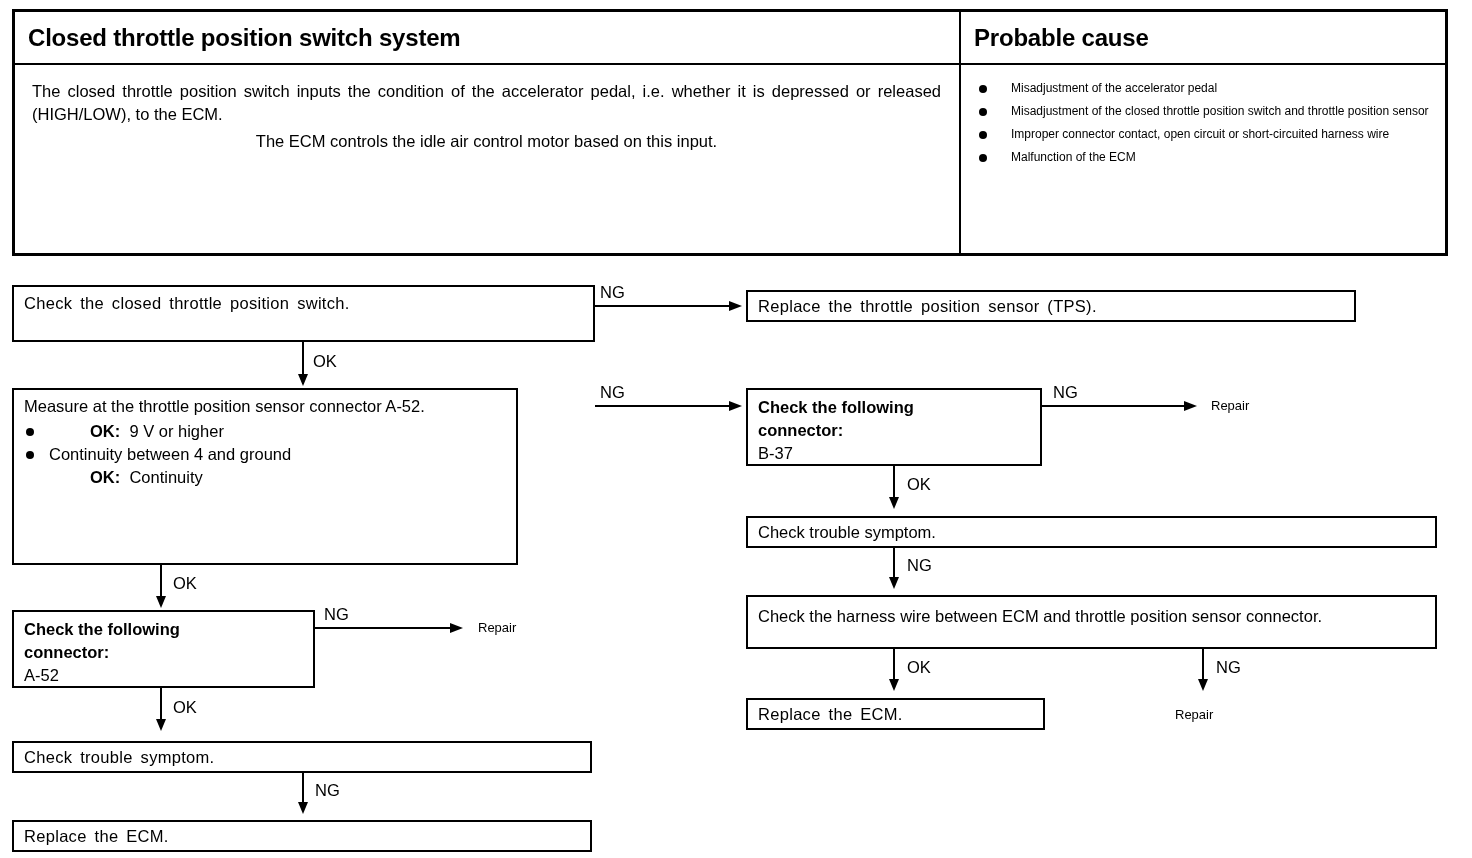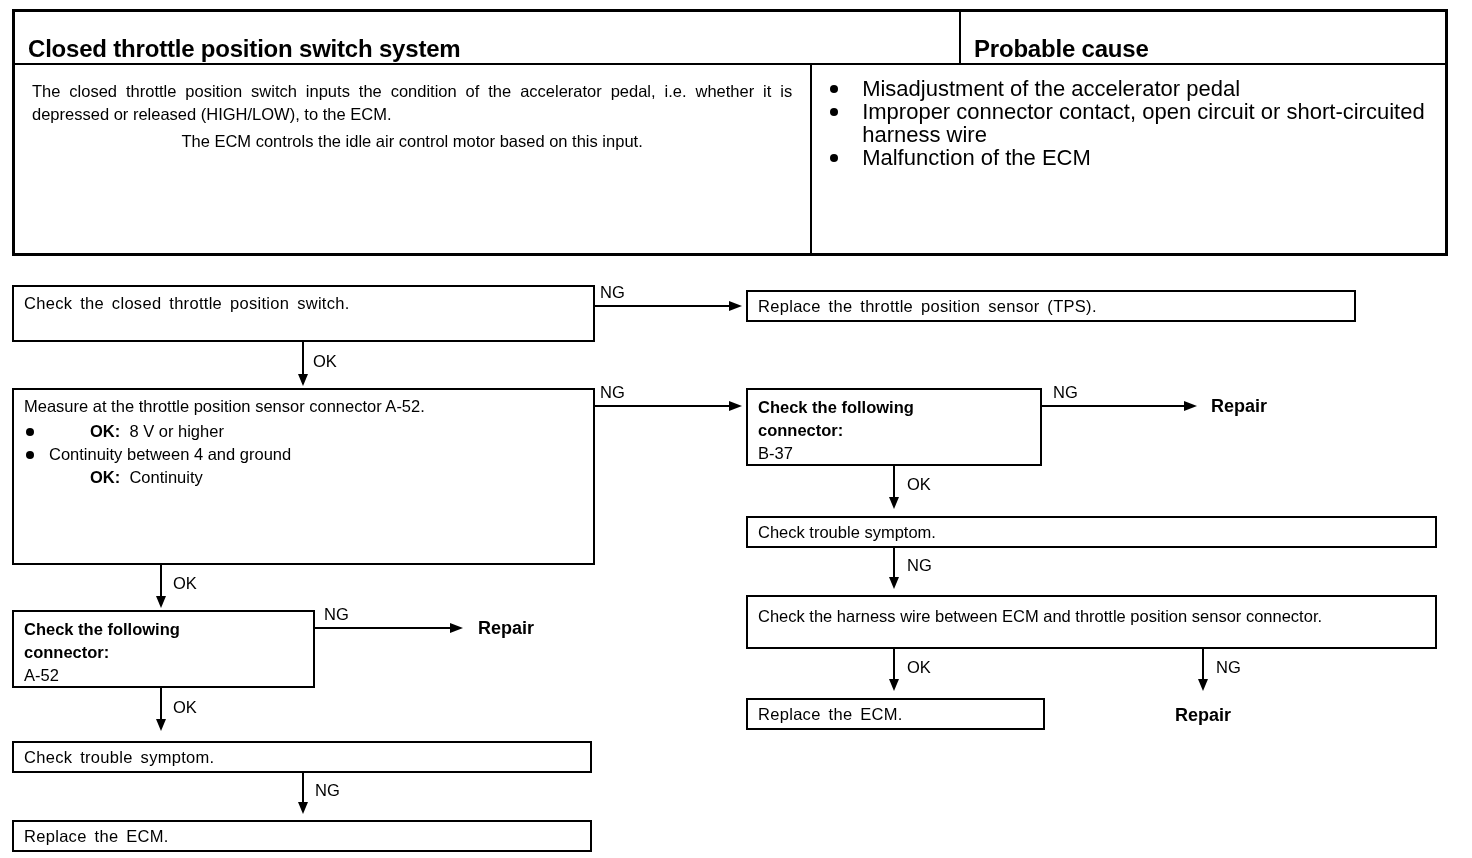--- a/index.html
+++ b/index.html
@@ -54,7 +54,7 @@
   .sym-head .col-left,
   .sym-head .col-right {
     display: flex;
-    align-items: flex-end;
+    align-items: center;
   }
   .sym-title {
     font-size: 24px;

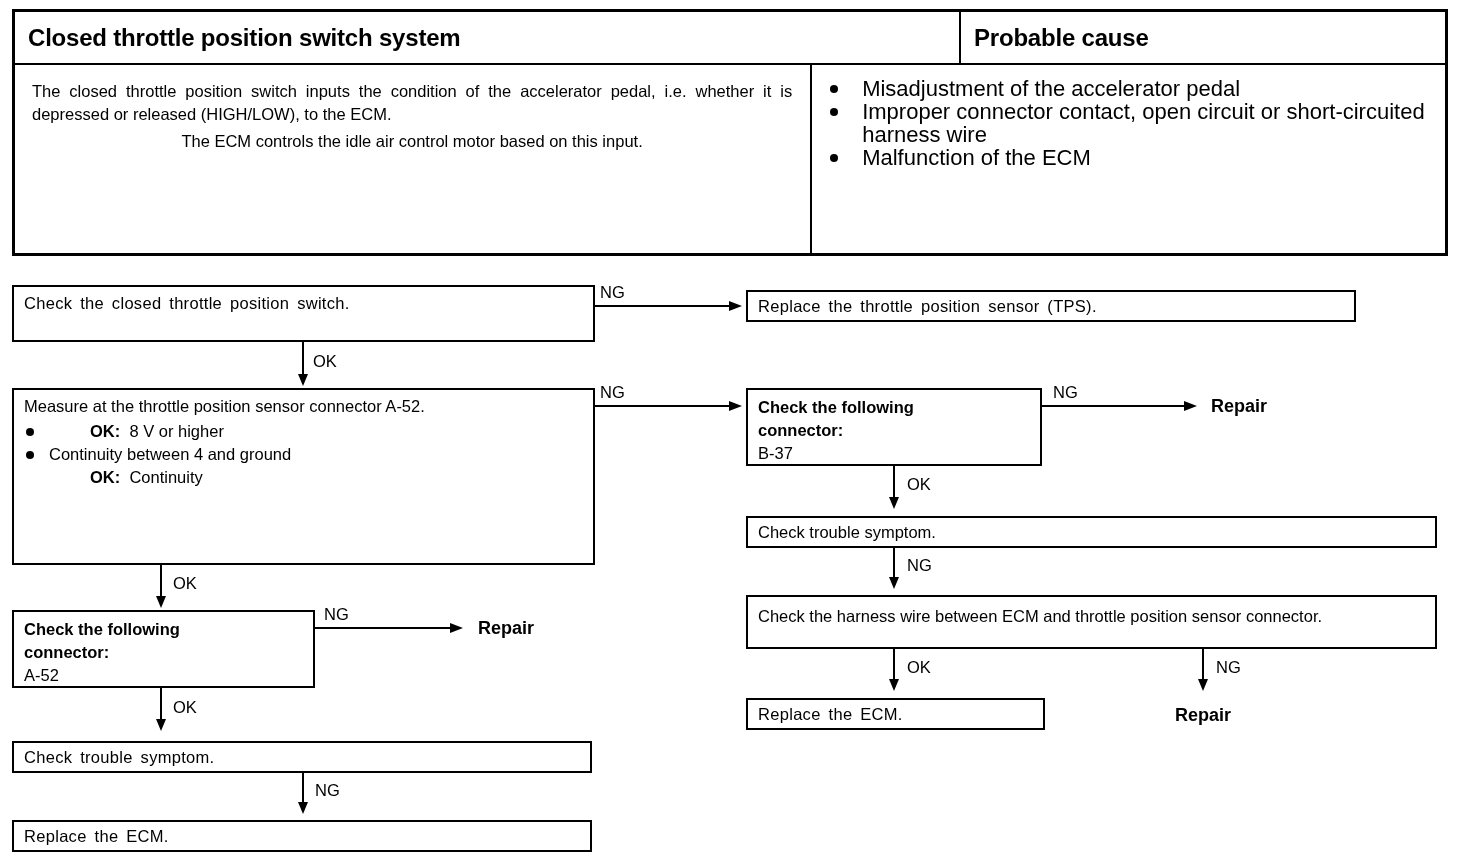--- a/index.html
+++ b/index.html
@@ -80,7 +80,7 @@
     list-style: none;
     margin: 0;
     padding: 12px 8px 0 16px;
-    font-size: 22px;
+    font-size: 12px;
     line-height: 23px;
   }
   .cause-list li {

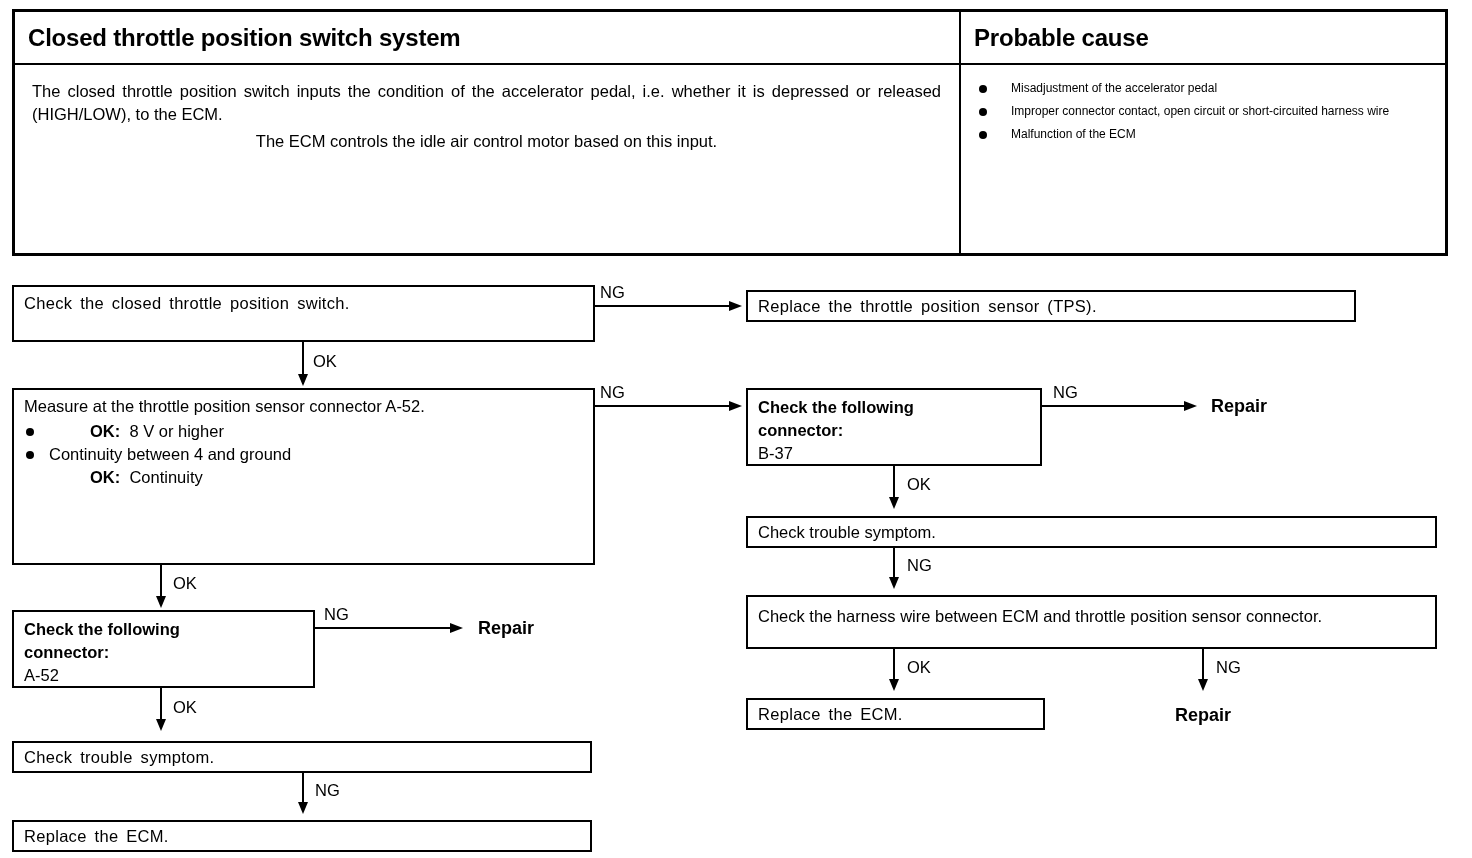--- a/index.html
+++ b/index.html
@@ -213,6 +213,7 @@
       <div class="col-right">
         <ul class="cause-list">
           <li><span class="bullet"></span><span>Misadjustment of the accelerator pedal</span></li>
+          <li><span class="bullet"></span><span>Misadjustment of the closed throttle position switch and throttle position sensor</span></li>
           <li><span class="bullet"></span><span>Improper connector contact, open circuit or short-circuited harness wire</span></li>
           <li><span class="bullet"></span><span>Malfunction of the ECM</span></li>
         </ul>

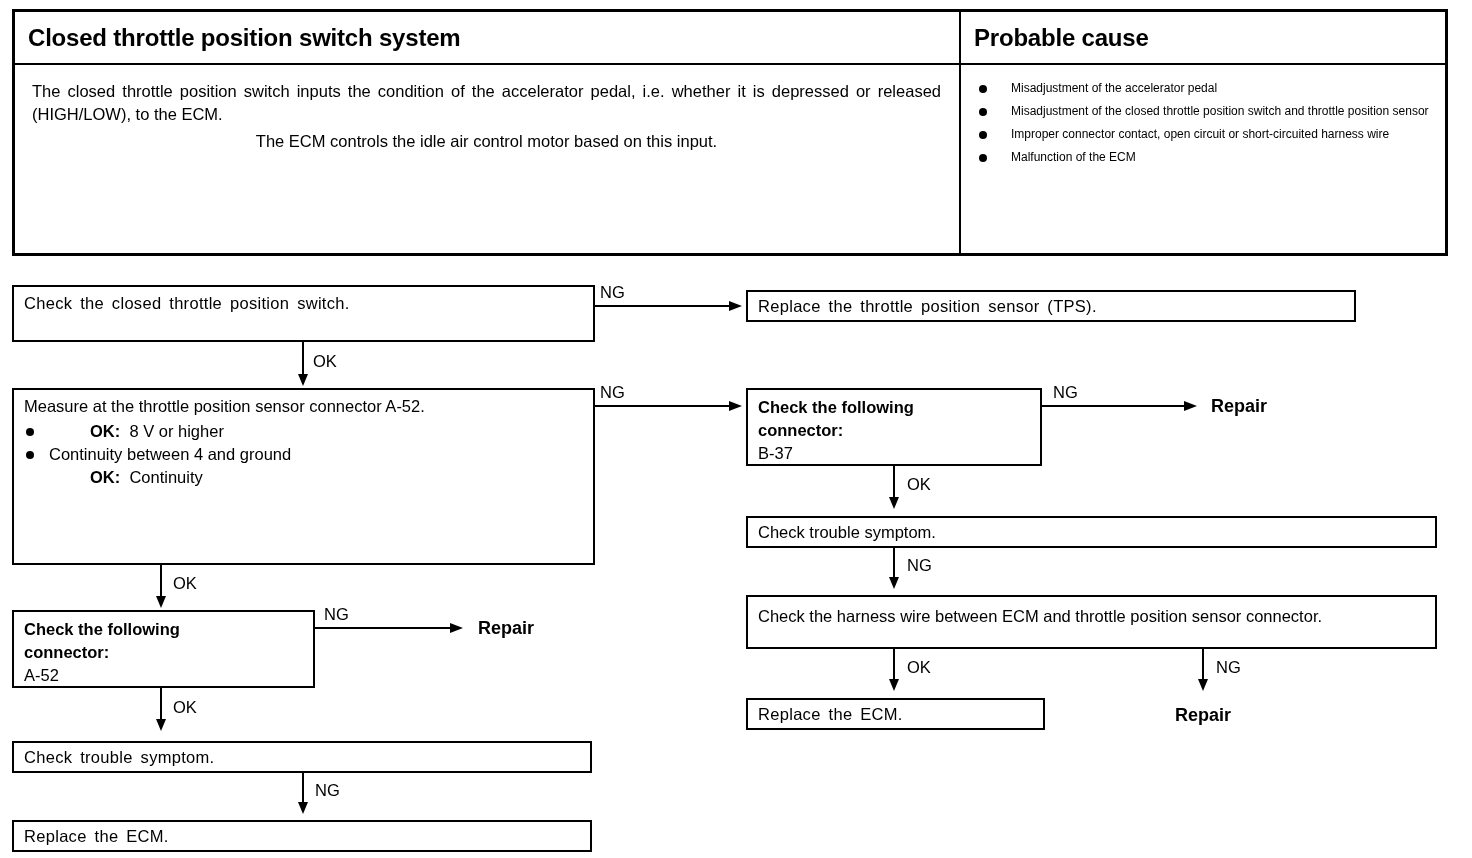--- a/index.html
+++ b/index.html
@@ -241,7 +241,7 @@
   <div class="arrow-down" style="left:298px; top:374px;"></div>
   <div class="branch-label" style="left:313px; top:352px;">OK</div>
 
-  <div class="fc-box" style="left:12px; top:388px; width:583px; height:177px;">
+  <div class="fc-box" style="left:12px; top:388px; width:506px; height:177px;">
     <div class="inner" style="padding-top:5px;">
       <p>Measure at the throttle position sensor connector A-52.</p>
       <ul class="meas-list">

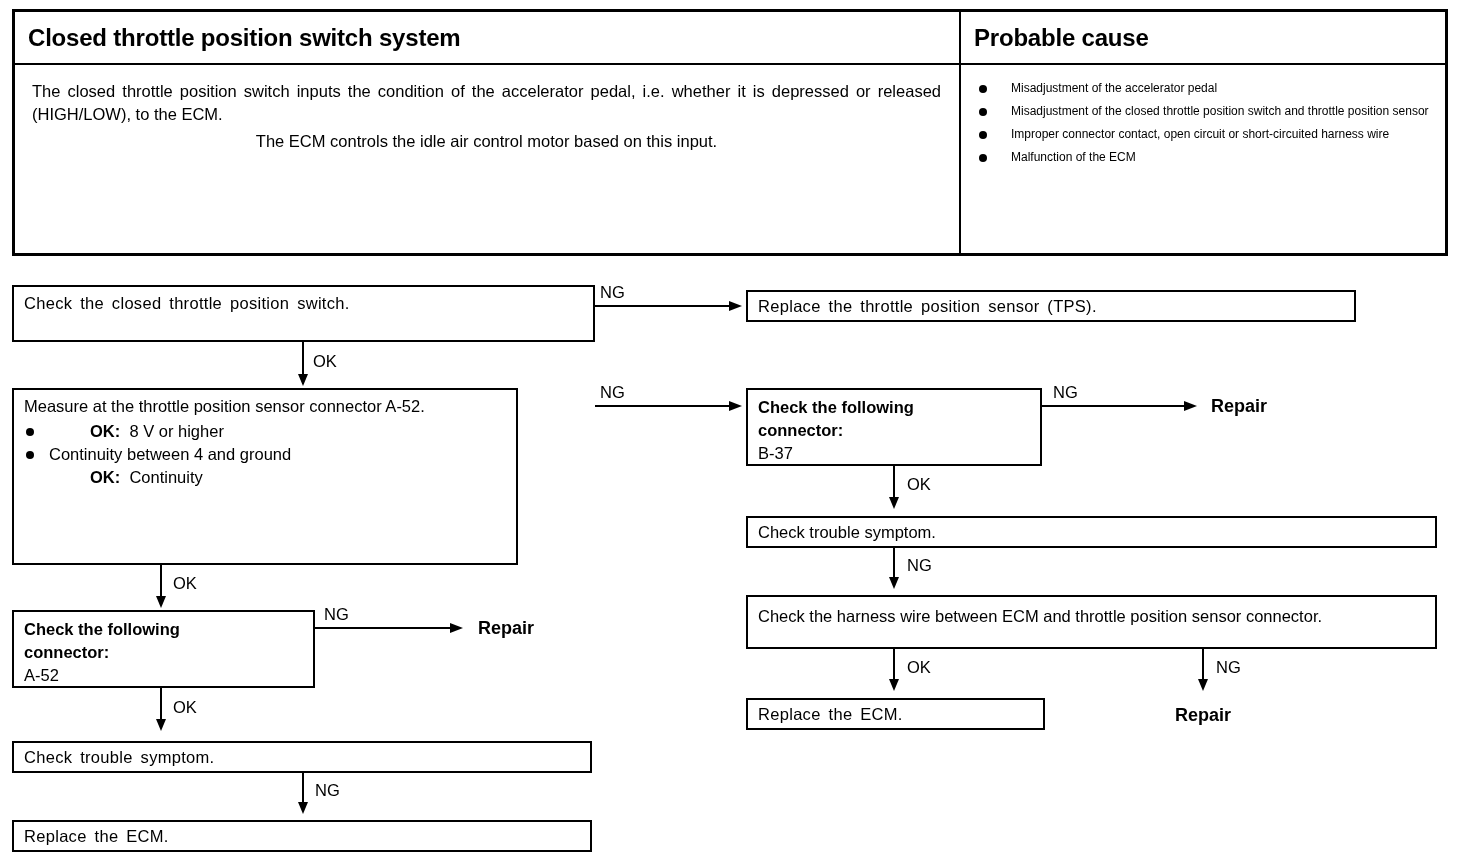--- a/index.html
+++ b/index.html
@@ -148,8 +148,8 @@
   
   .plain-label {
     position: absolute;
-    font-size: 18px;
-    font-weight: bold;
+    font-size: 13px;
+    font-weight: normal;
     line-height: 20px;
     white-space: nowrap;
   }

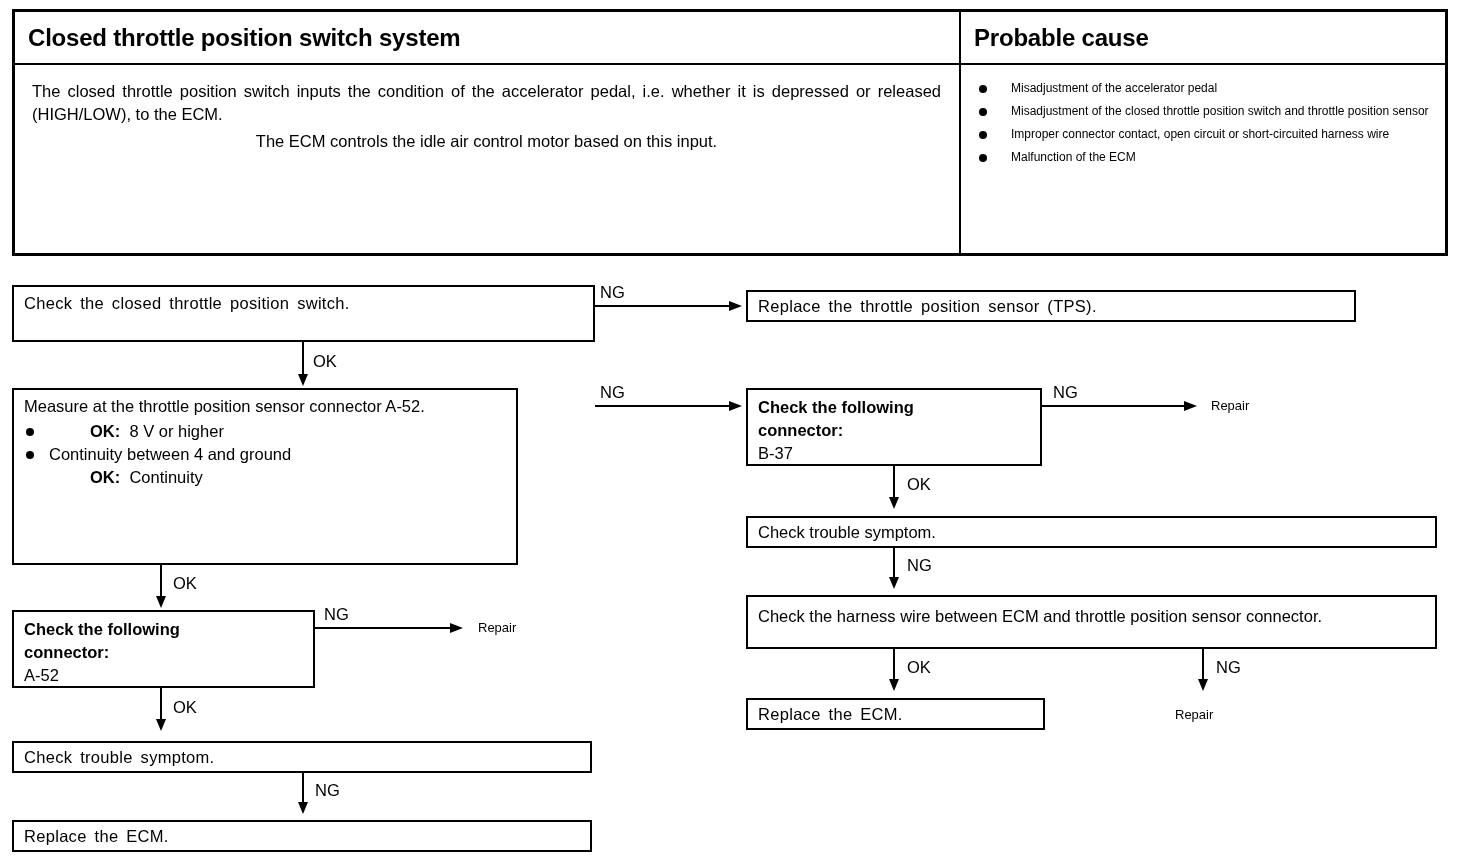--- a/index.html
+++ b/index.html
@@ -247,7 +247,7 @@
       <ul class="meas-list">
         <li>
           <span class="bullet"></span>
-          <span class="sub"><span class="b">OK:</span>&nbsp; <span>8 V or higher</span></span>
+          <span class="sub"><span class="b">OK:</span>&nbsp; <span>9 V or higher</span></span>
         </li>
         <li>
           <span class="bullet"></span>

